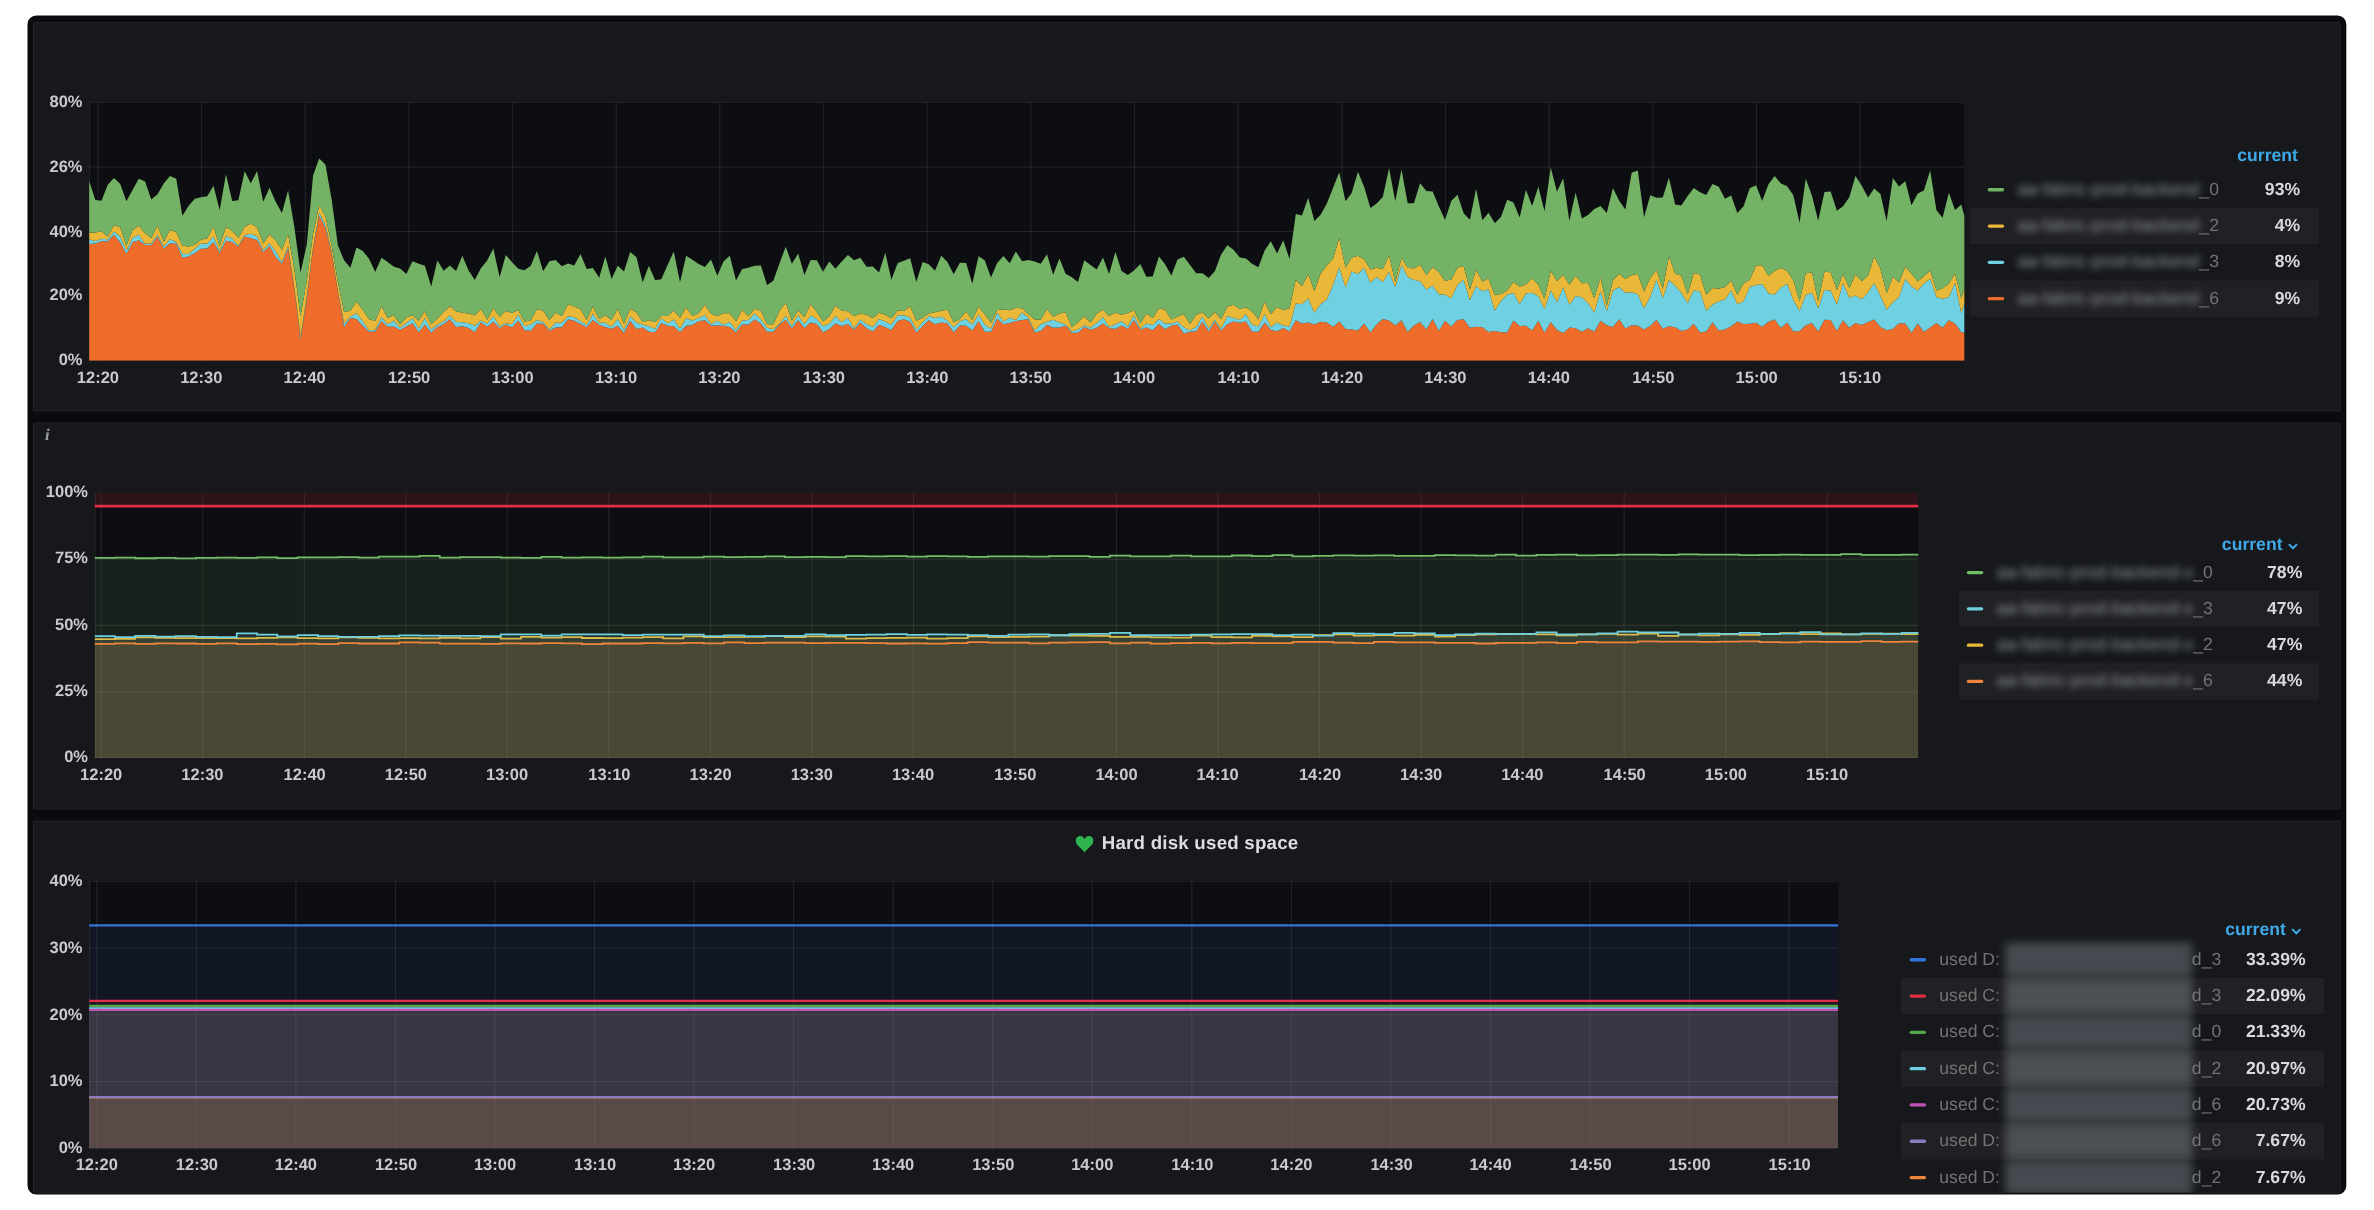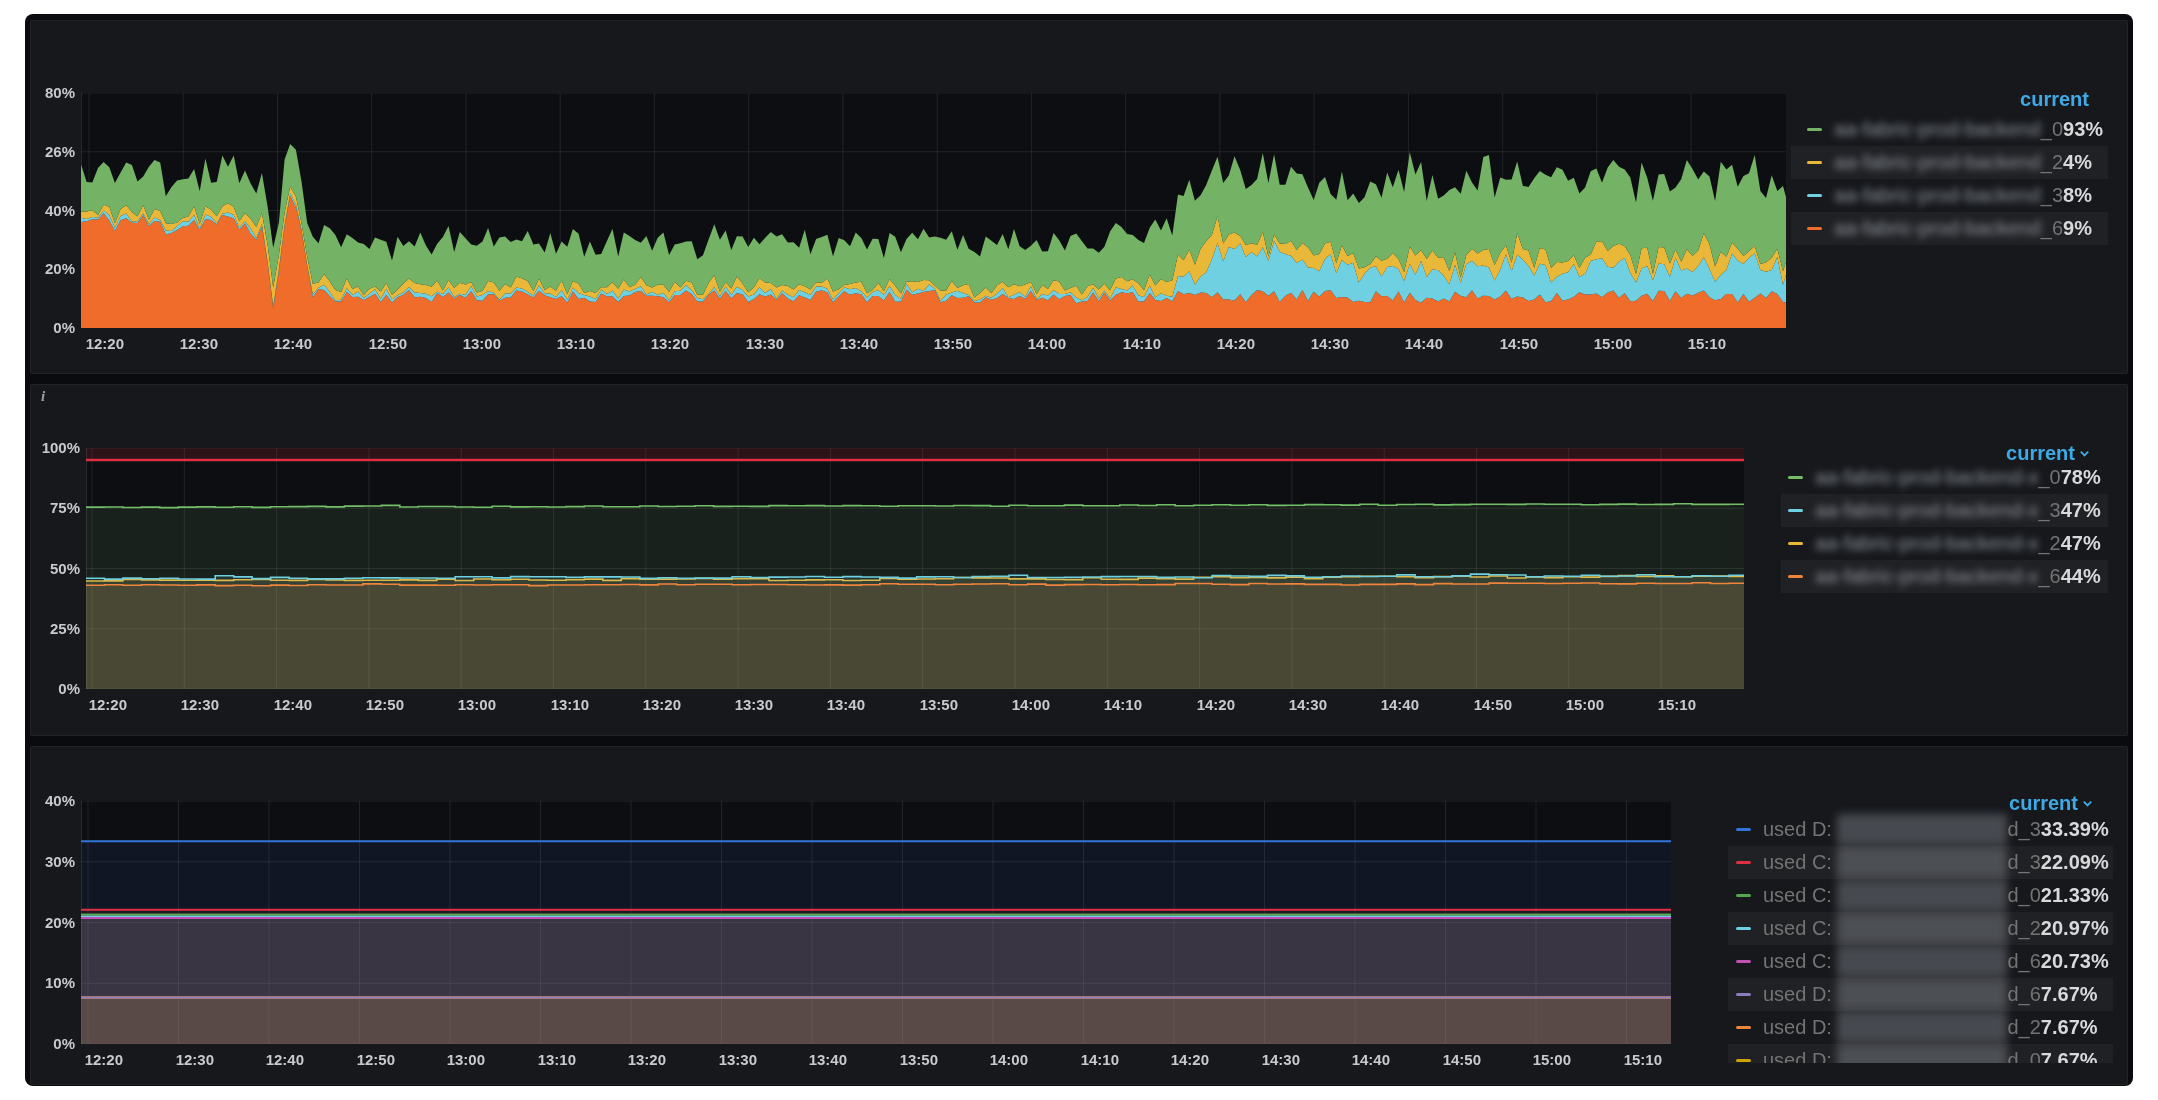--- a/index.html
+++ b/index.html
@@ -16,7 +16,7 @@
   .axis-label { position:absolute; color:#C9CACC; font-size:15px; font-weight:bold; line-height:18px; }
   .x-label { width:70px; text-align:right; }
   .y-label { width:46px; text-align:right; }
-  .legend { position:absolute; font-size:20px; }
+  .legend { position:absolute; font-size:16px;margin-top:43px; }
   .lhead { display:flex; justify-content:flex-end; align-items:center; height:16px; font-weight:bold; color:#3FA9E6; cursor:pointer; }
   .lrows { }
   .lrow { display:flex; align-items:center; height:33px; }

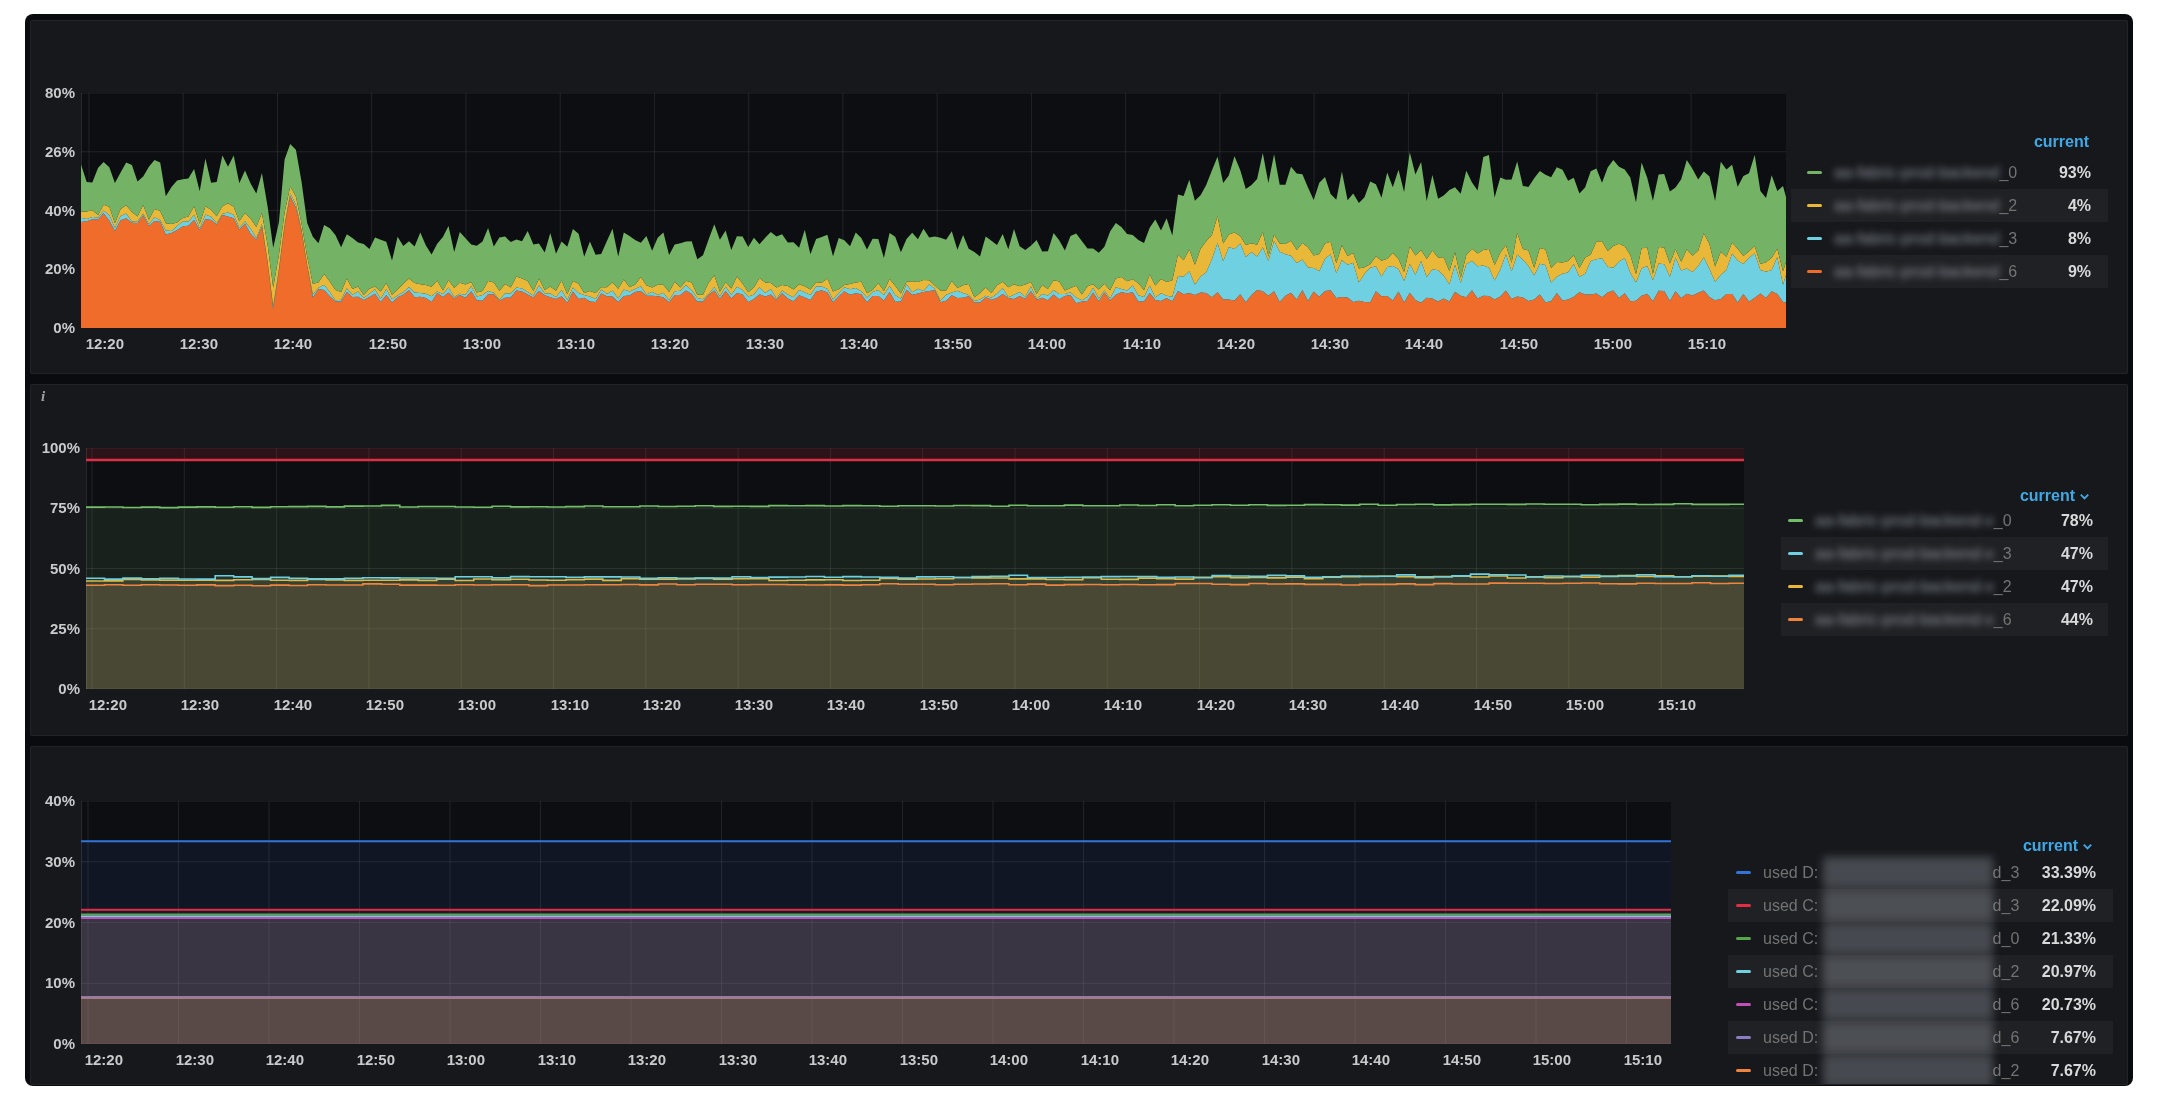--- a/index.html
+++ b/index.html
@@ -14,7 +14,7 @@
   .plot { position:absolute; }
   .plot svg { display:block; }
   .axis-label { position:absolute; color:#C9CACC; font-size:15px; font-weight:bold; line-height:18px; }
-  .x-label { width:70px; text-align:right; }
+  .x-label { width:70px; text-align:center; }
   .y-label { width:46px; text-align:right; }
   .legend { position:absolute; font-size:16px;margin-top:43px; }
   .lhead { display:flex; justify-content:flex-end; align-items:center; height:16px; font-weight:bold; color:#3FA9E6; cursor:pointer; }

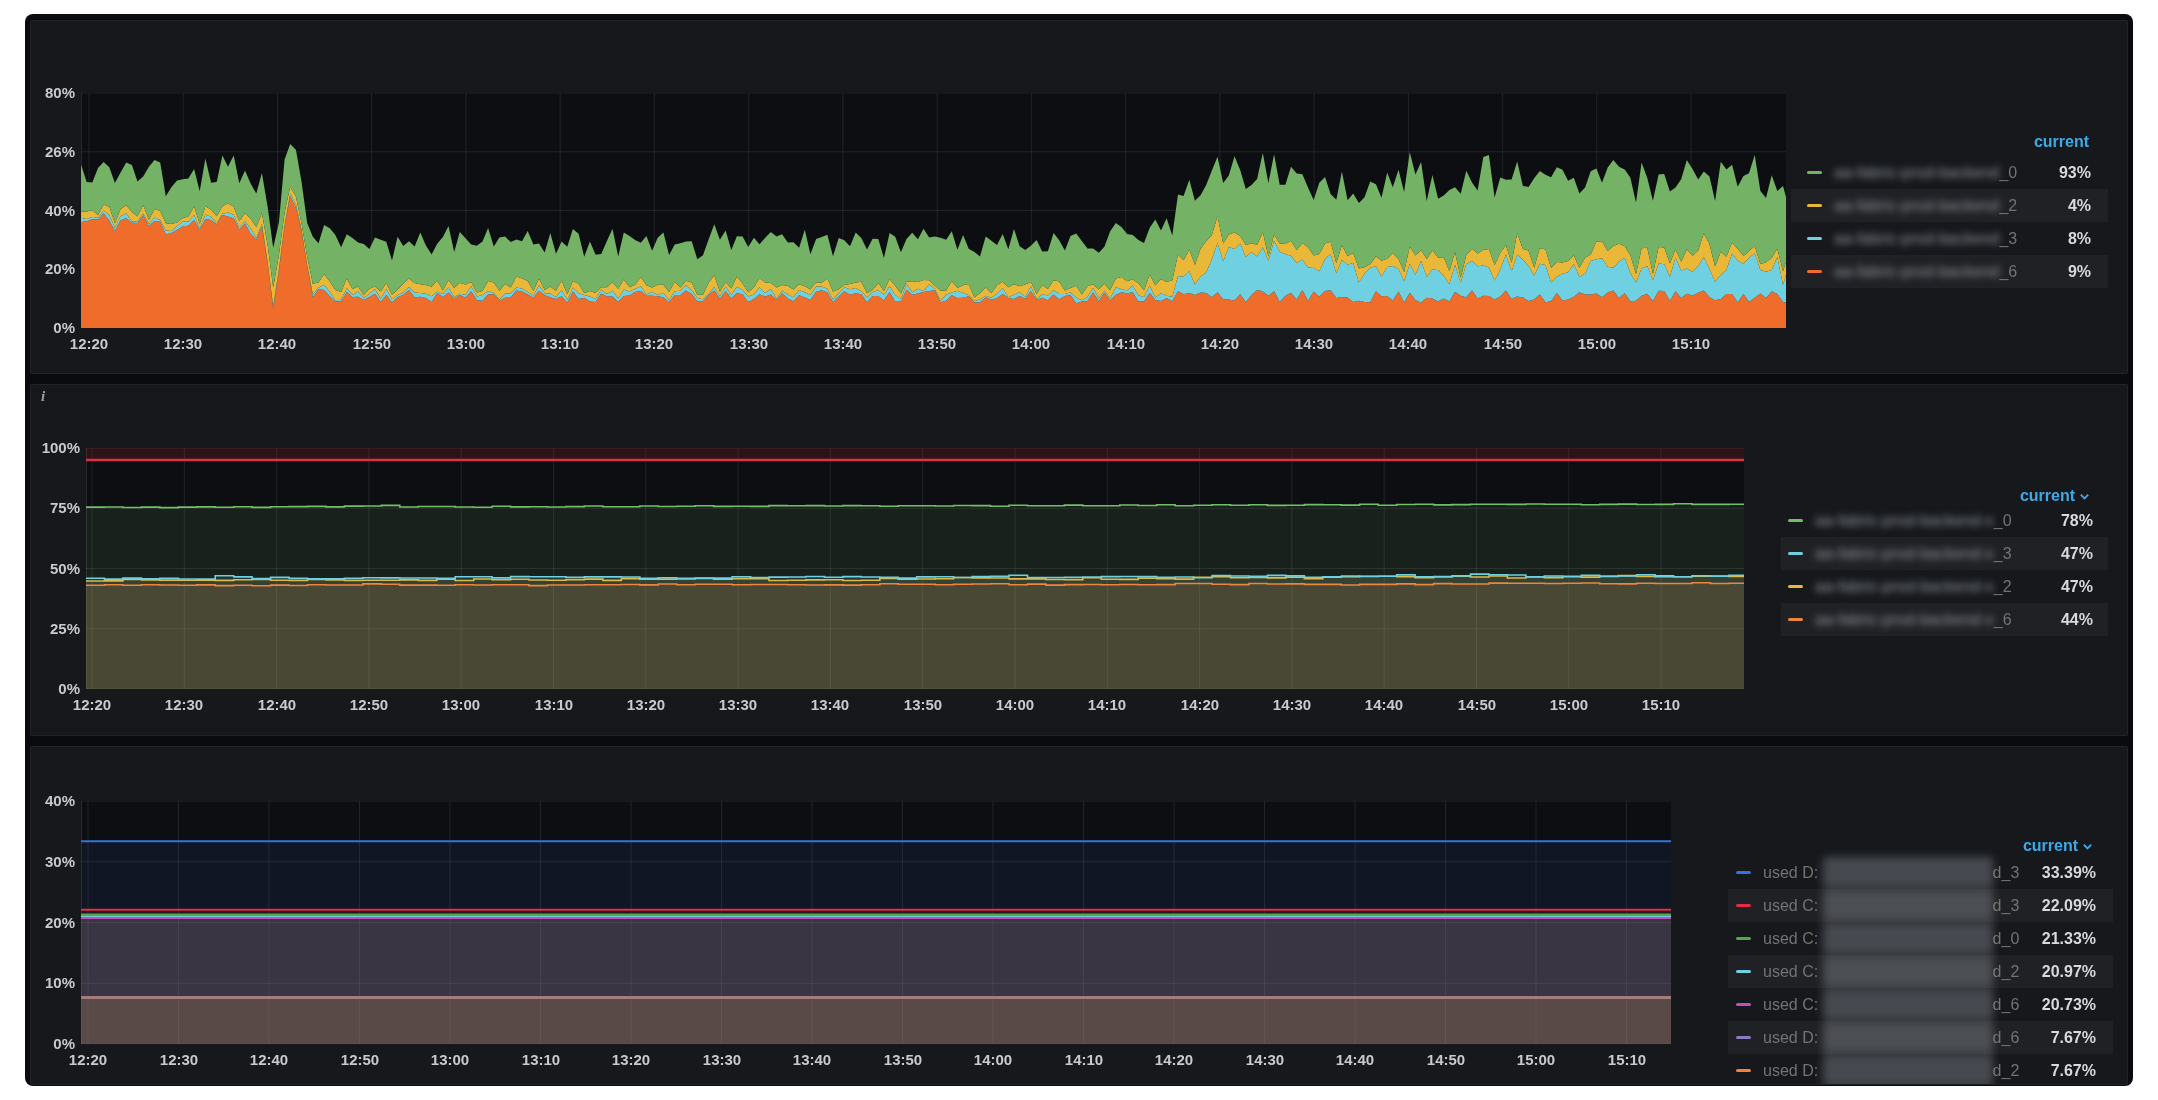--- a/index.html
+++ b/index.html
@@ -242,6 +242,12 @@
       </section>
 
     <section class="panel" id="panel-2" style="top:732px; height:339px;">
+      <div class="panel-header">
+        <svg class="heart-icon" width="16" height="15" viewBox="0 0 32 29.6">
+          <path d="M23.6,0c-3.4,0-6.3,2.7-7.6,5.6C14.7,2.7,11.8,0,8.4,0C3.8,0,0,3.8,0,8.4c0,9.4,9.5,11.9,16,21.2c6.1-9.3,16-12.1,16-21.2C32,3.8,28.2,0,23.6,0z" fill="#2FB34F"></path>
+        </svg>
+        <span class="panel-title">Hard disk used space</span>
+      </div>
       <div class="plot" id="plot-2" style="left: 50px; top: 54px;">
           <svg width="1590" height="243" viewBox="0 0 1590 243">
             <rect x="0" y="0" width="1590" height="243" fill="#0d0e11"></rect>

